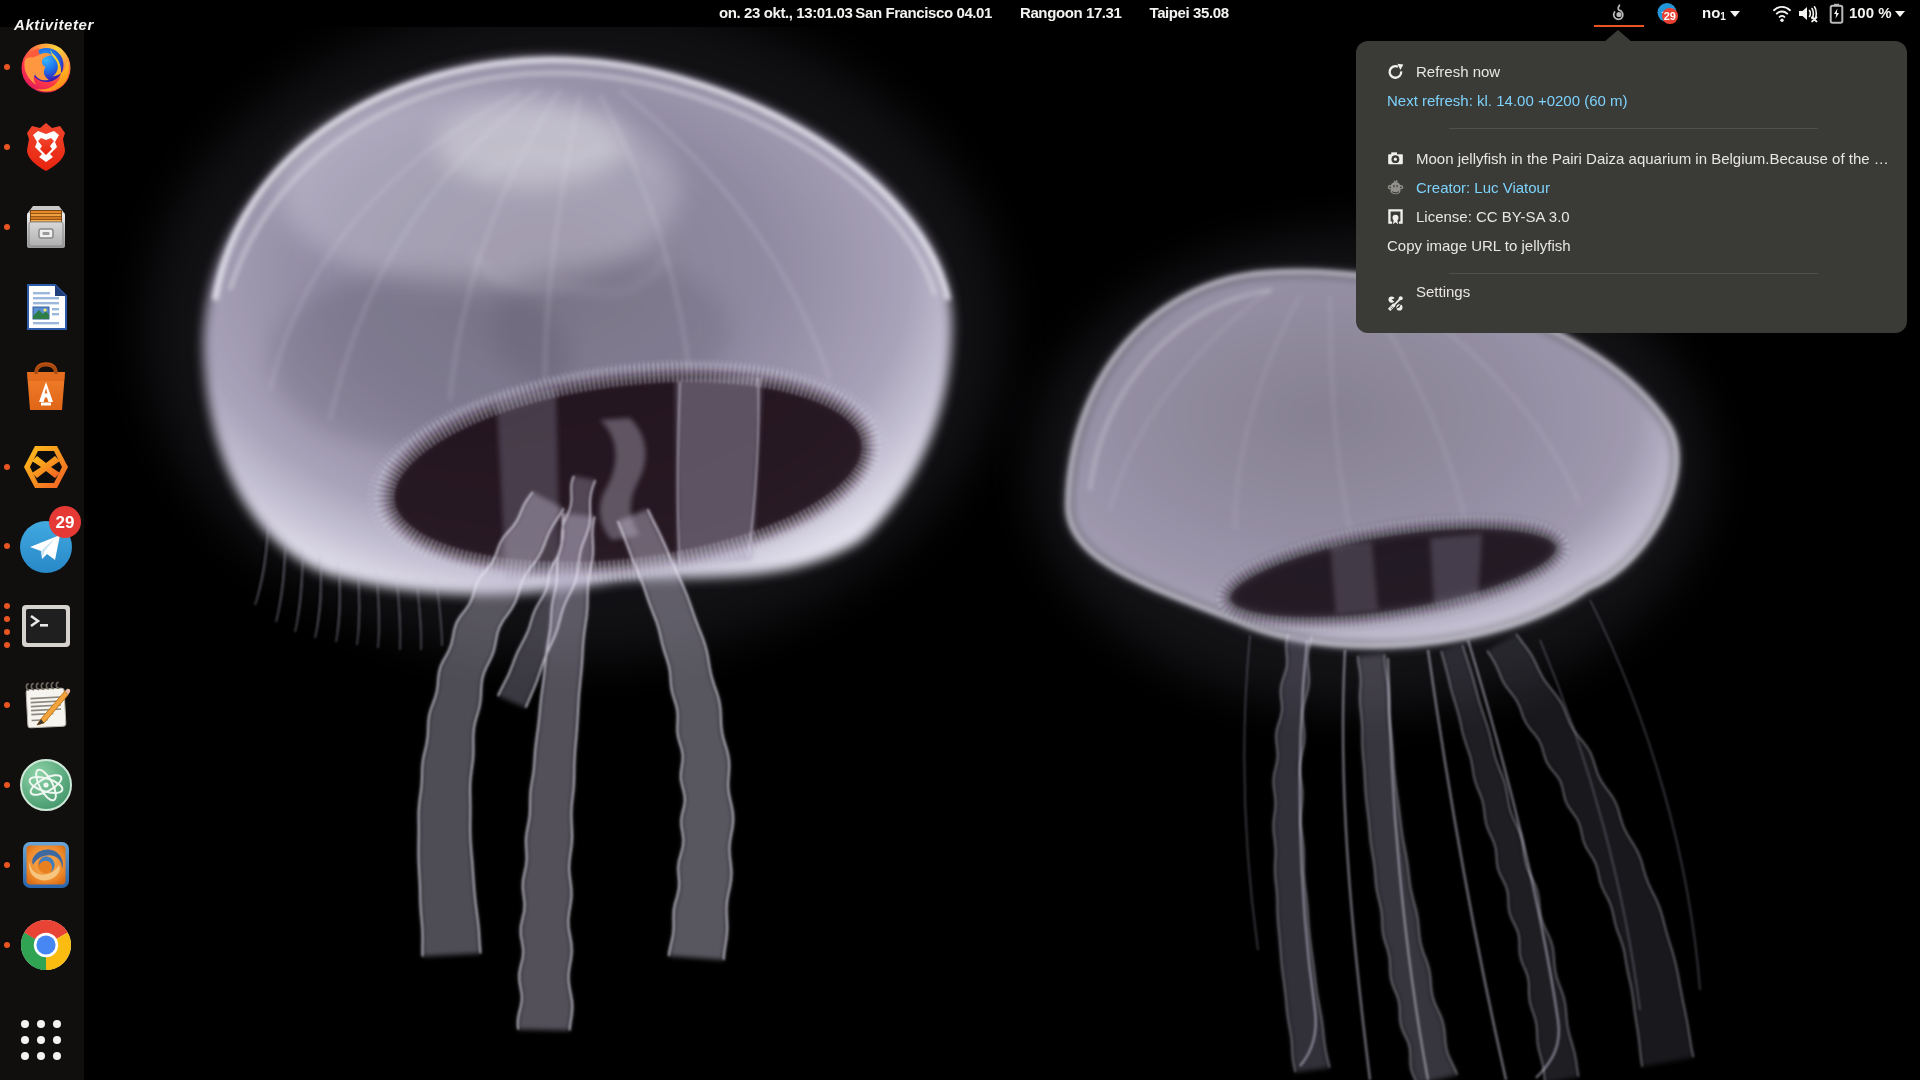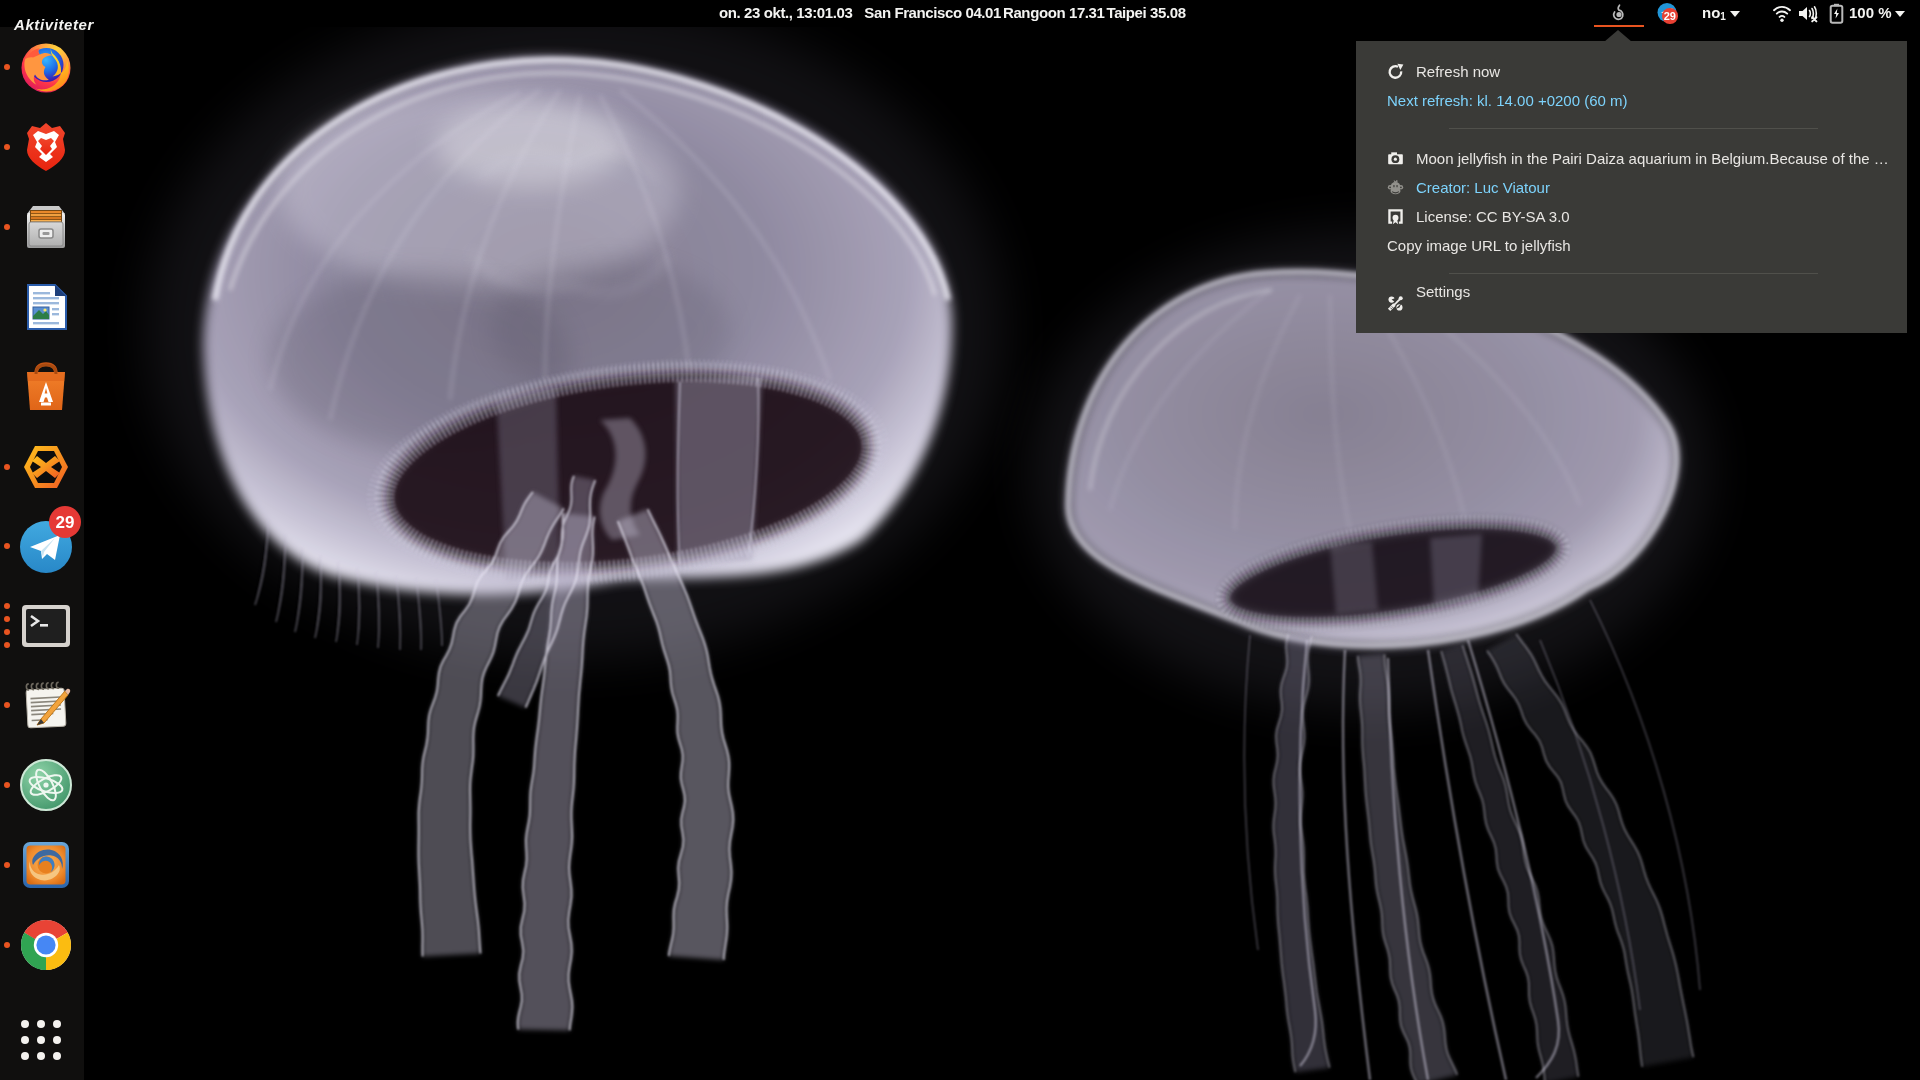--- a/index.html
+++ b/index.html
@@ -189,7 +189,7 @@
 
 <div id="topbar">
   <div id="activities">Aktiviteter</div>
-  <div id="clock">on. 23 okt., 13:01.03<span class="city" style="margin-left:12px">San Francisco 04.01</span><span class="city">Rangoon 17.31</span><span class="city">Taipei 35.08</span></div>
+  <div id="clock">on. 23 okt., 13:01.03<span class="city" style="margin-left:3px">San Francisco 04.01</span><span class="city">Rangoon 17.31</span><span class="city">Taipei 35.08</span></div>
 
   <svg style="position:absolute; left:1610px; top:4px; width:18px; height:18px" viewBox="0 0 18 18">
     <path d="M9.5 1.2 C8 3 7.6 4.6 9 6.2 A4.6 4.6 0 1 1 4.6 8" fill="none" stroke="#b8b8b8" stroke-width="1.7" stroke-linecap="round"></path>

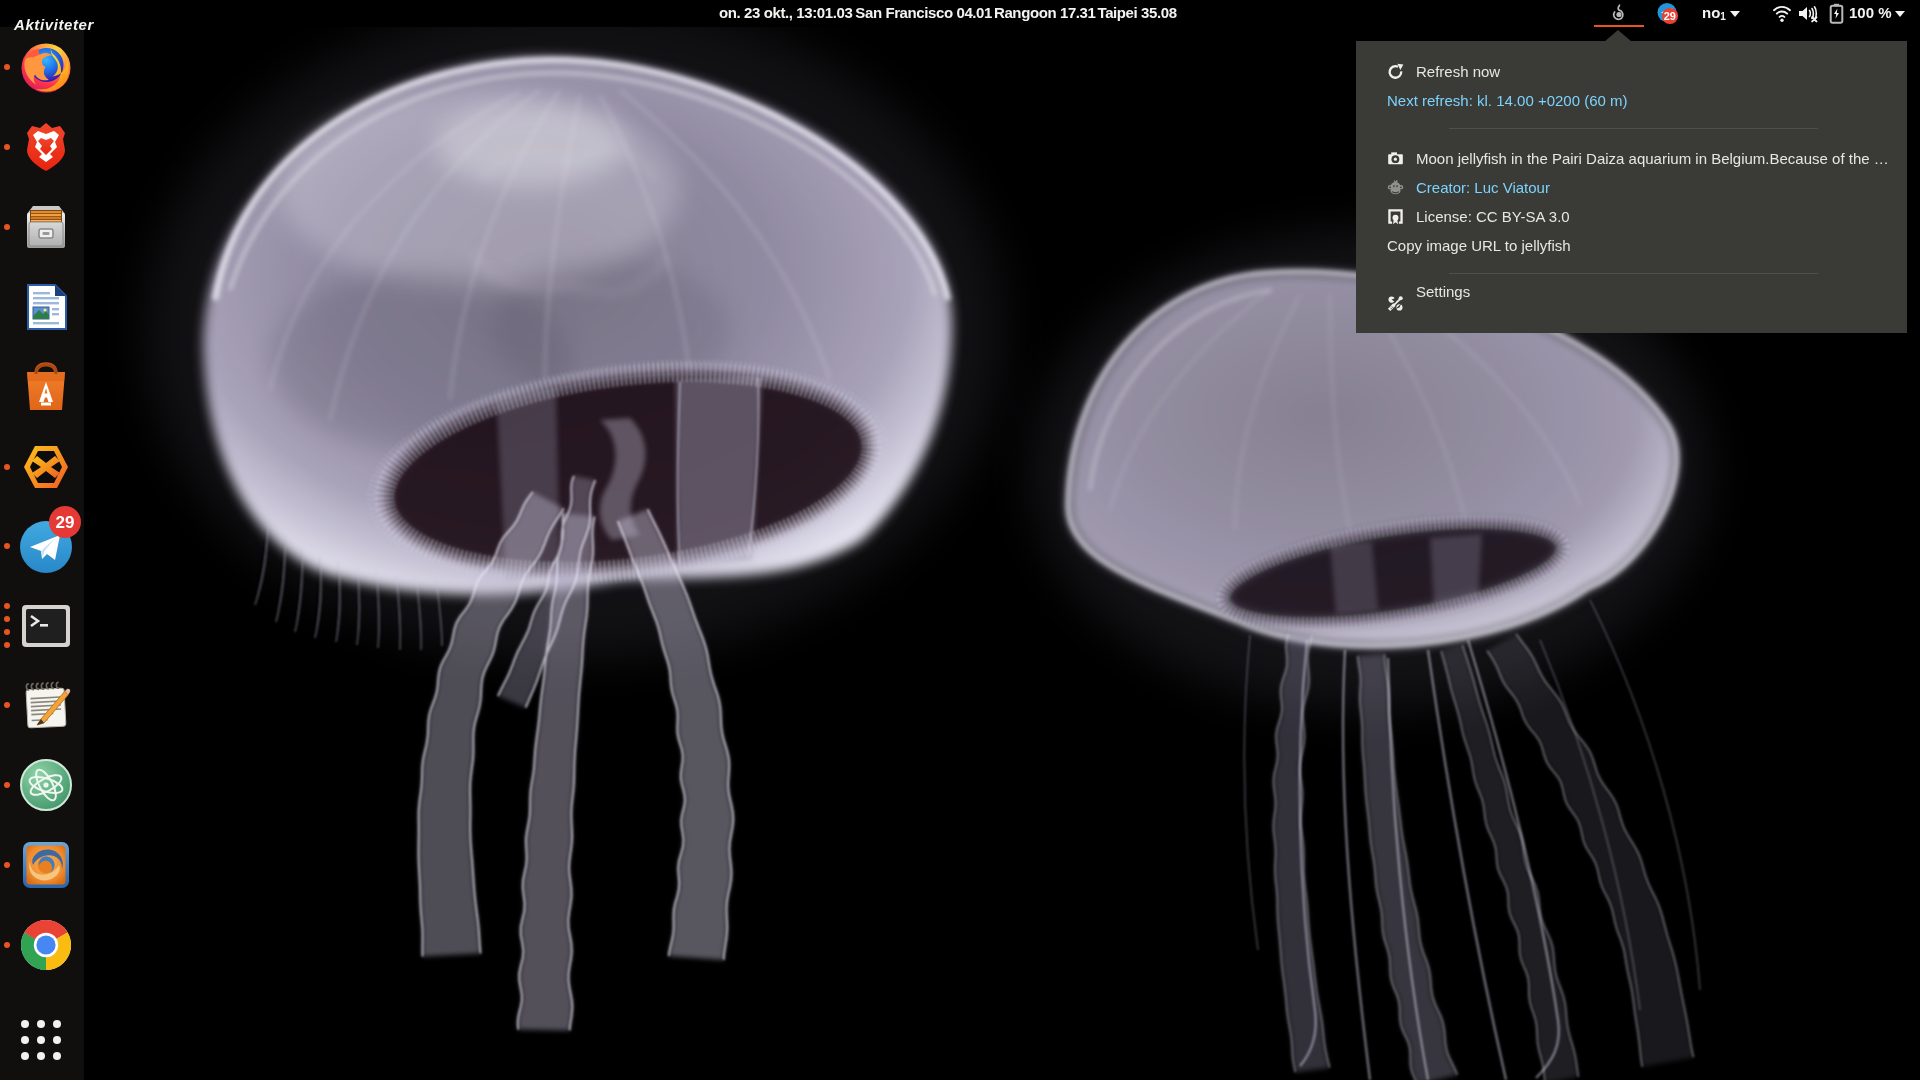--- a/index.html
+++ b/index.html
@@ -10,7 +10,7 @@
   #topbar { position:absolute; left:0; top:0; width:1920px; height:27px; background:#000; color:#f3f3f1; font-size:15px; font-weight:bold; z-index:30; }
   #activities { position:absolute; left:14px; top:16px; letter-spacing:0.6px;font-style:italic; }
   #clock { position:absolute; left:719px; top:4px; white-space:nowrap; letter-spacing:-0.4px; }
-  #clock span.city { margin-left:2px; }
+  #clock span.city { margin-left:28px; }
   
   #dock { position:absolute; left:0; top:27px; width:84px; height:1053px; background:#100f0e; z-index:20; }
   .dicon { position:absolute; left:19px; width:54px; height:54px; }

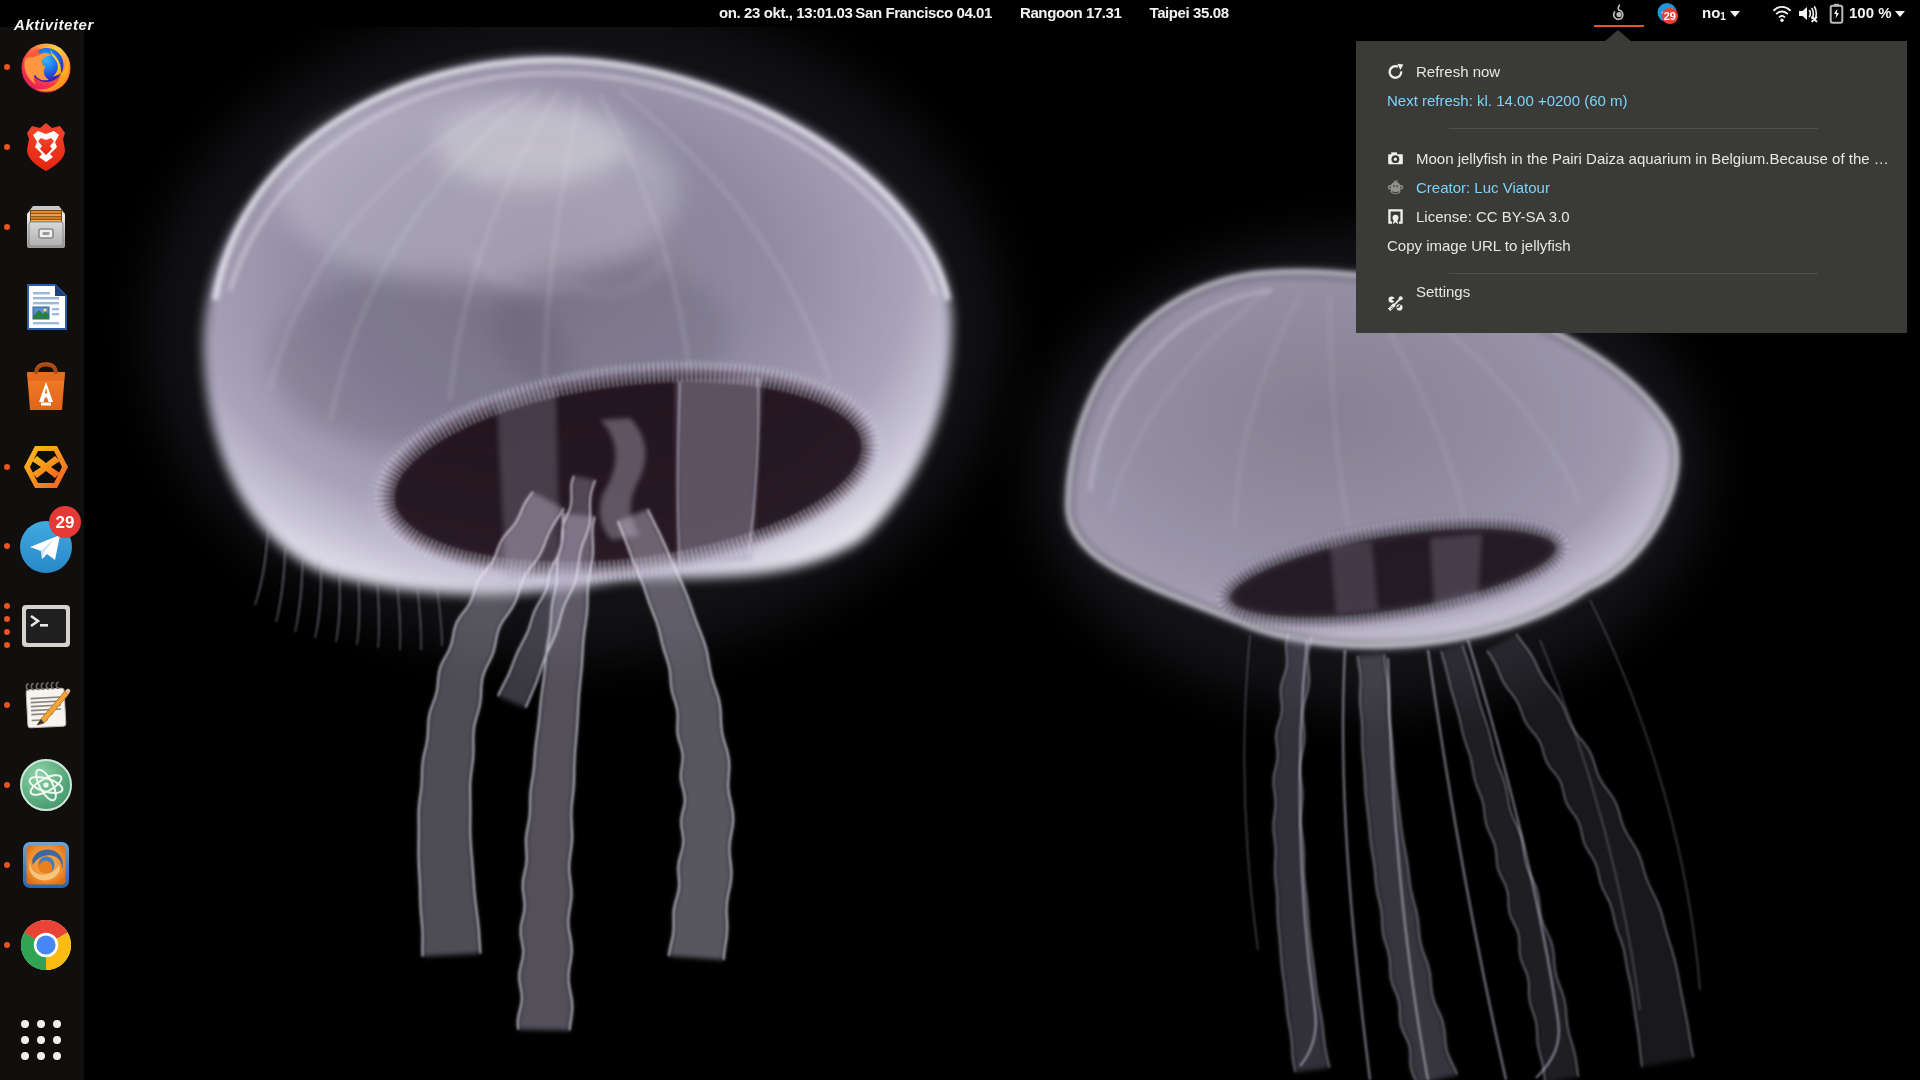--- a/index.html
+++ b/index.html
@@ -16,7 +16,7 @@
   .dicon { position:absolute; left:19px; width:54px; height:54px; }
   .ddot { position:absolute; left:4px; width:6px; height:6px; border-radius:50%; background:#e95420; }
   
-  #menu { position:absolute; left:1356px; top:41px; width:551px; height:292px; background:#3a3a37; border-radius:0; z-index:40; color:#e8e6e3; font-size:15px; }
+  #menu { position:absolute; left:1356px; top:41px; width:551px; height:292px; background:#3a3a37; border-radius:12px; z-index:40; color:#e8e6e3; font-size:15px; }
   #menu .mi { position:absolute; left:60px; white-space:nowrap; }
   #menu .micon { position:absolute; left:31px; width:17px; height:17px; }
   #menu .dim { color:#7dd3fc; }

